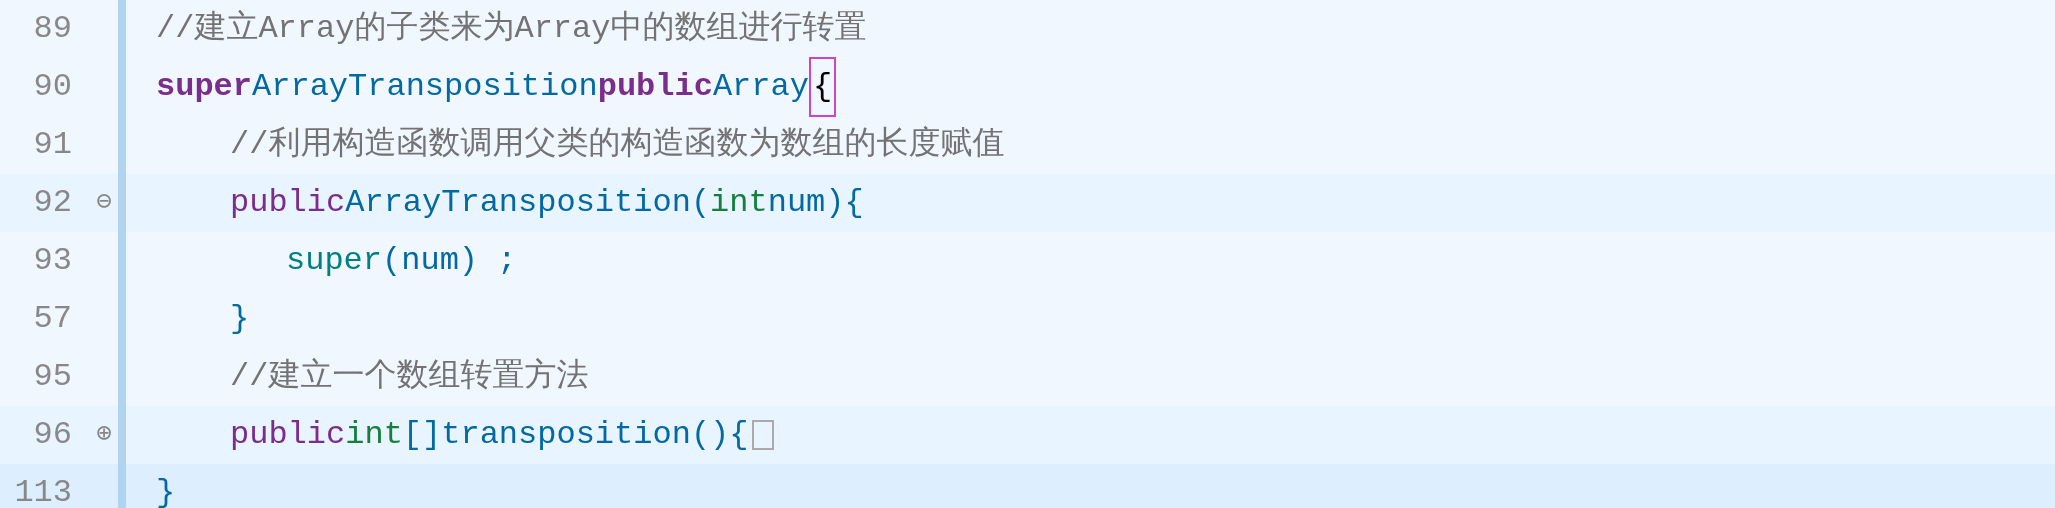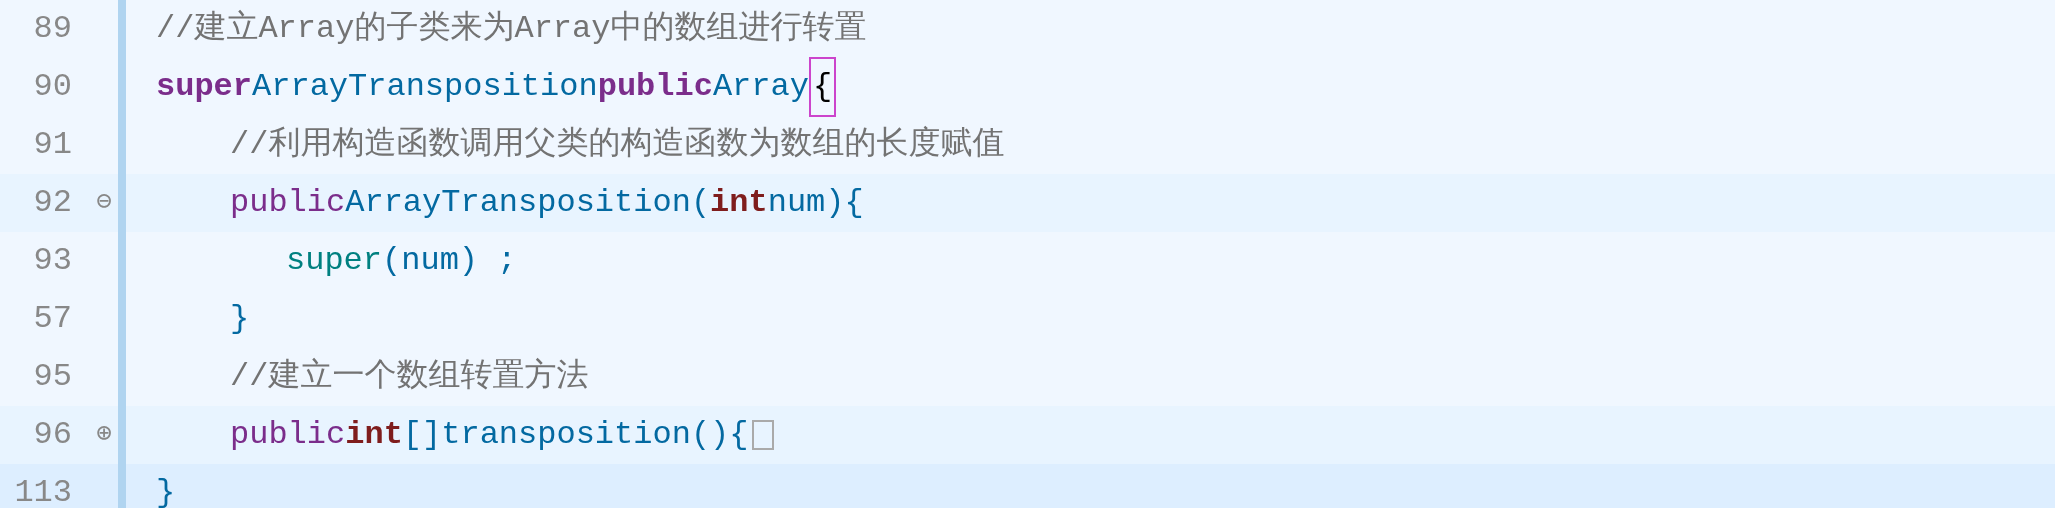--- a/index.html
+++ b/index.html
@@ -86,7 +86,7 @@
     .kw-class { color: #7b2d8b; font-weight: bold; }
     .kw-extends { color: #7b2d8b; font-weight: bold; }
     .kw-public { color: #7b2d8b; font-weight: normal; }
-    .kw-int { color: #7f1d1d; font-weight: bold; }
+    .kw-int { color: #15803d; font-weight: normal; }
     .kw-super { color: #008080; font-weight: normal; }
     .comment { color: #737373; }
     .normal { color: #0369a1; }

